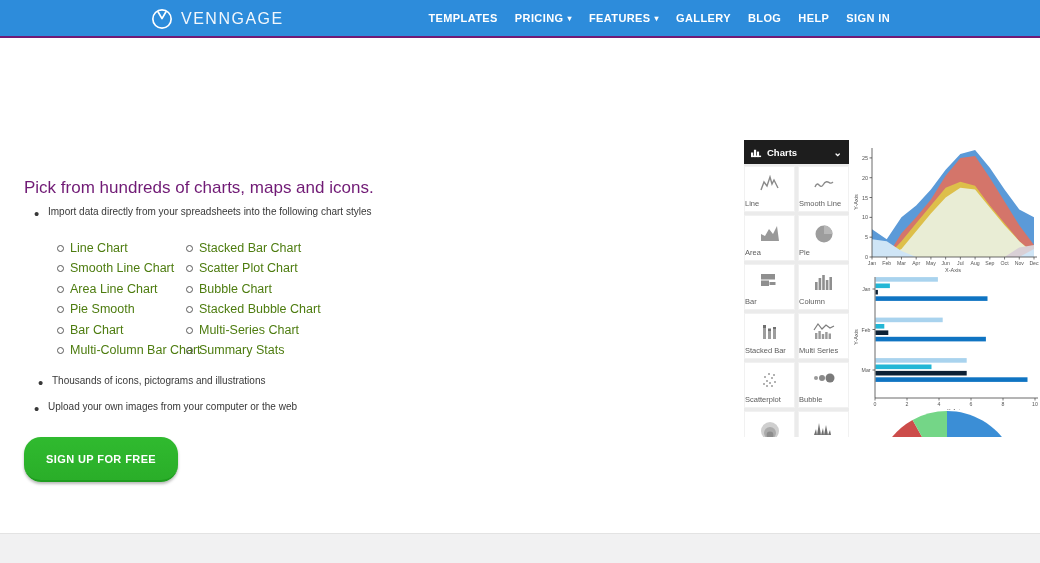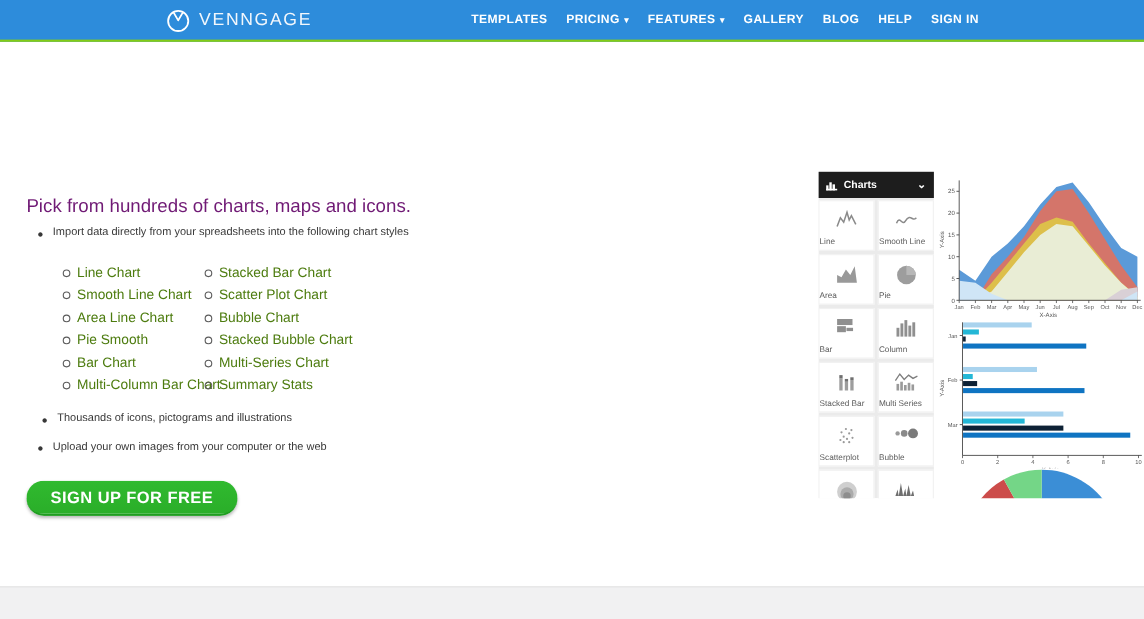--- a/index.html
+++ b/index.html
@@ -9,7 +9,7 @@
 
   
   #topnav { position:absolute; left:0; top:0; width:1040px; height:38px;
-            background:#2d8cdb; border-bottom:2px solid #84cc16; }
+            background:#2d8cdb; border-bottom:2px solid #701a75; }
   #brand { position:absolute; left:151px; top:8px; display:flex; align-items:center; gap:8px;
            color:#fff; cursor:pointer; }
   #brand .brand-text { font-size:16px; letter-spacing:1.5px; font-weight:400; color:#f2f7fc; }

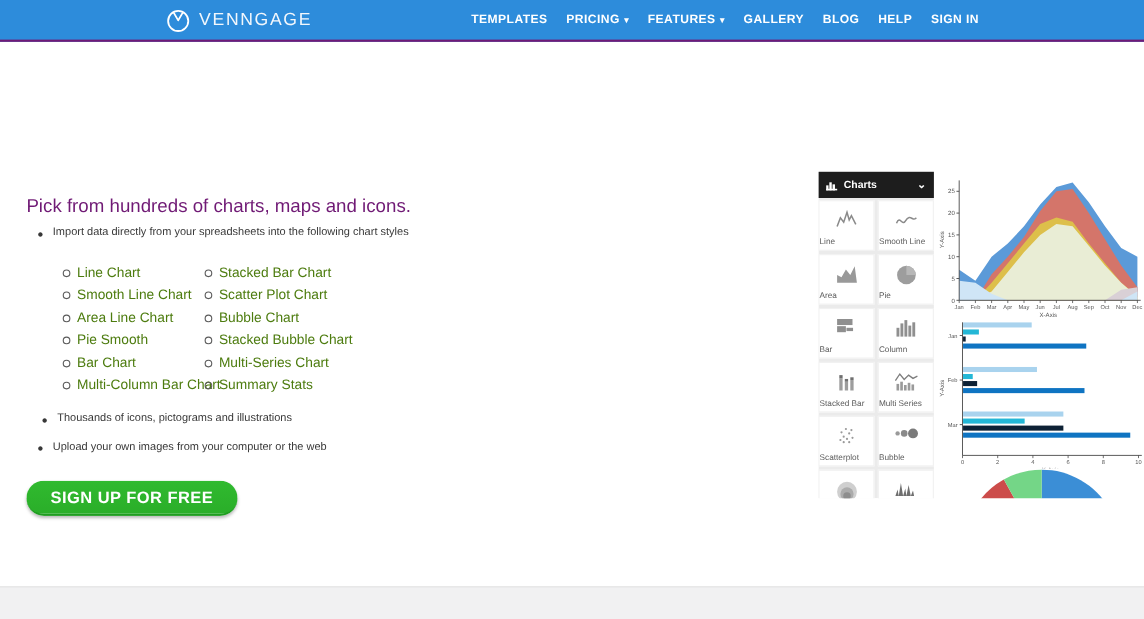--- a/index.html
+++ b/index.html
@@ -41,7 +41,7 @@
      box-shadow:0 2px 3px rgba(0,0,0,0.28); }
 
   
-  #shot { position:absolute; left:744px; top:156px; width:296px; height:297px; overflow:hidden; background:#fff;padding-left:39px; }
+  #shot { position:absolute; left:744px; top:140px; width:296px; height:297px; overflow:hidden; background:#fff;padding-left:39px; }
 
   #chart-panel { position:absolute; left:0; top:0; width:105px; height:297px; background:#ebebeb; }
   #panel-header { position:absolute; left:0; top:0; width:105px; height:24px; background:#1d1d1d;

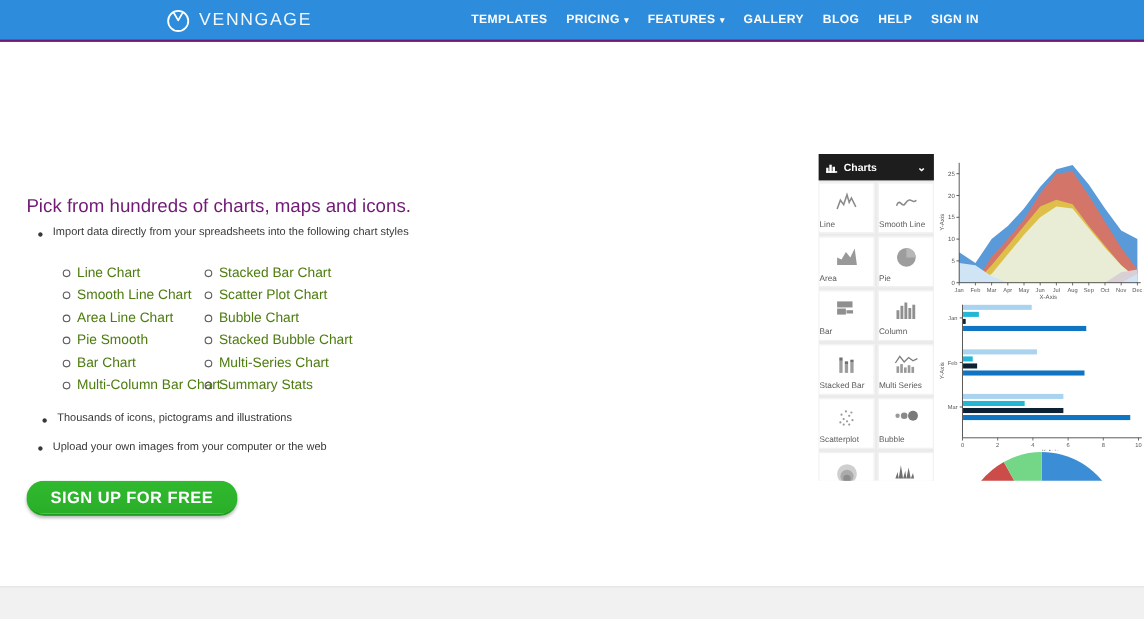--- a/index.html
+++ b/index.html
@@ -34,10 +34,10 @@
   .chart-style-list li::before { content:""; position:absolute; left:-13px; top:4px; width:5px; height:5px;
      border:1px solid #5a5a5a; border-radius:50%; }
 
-  #cta-button { position:absolute; left:24px; top:437px; height:32px; padding:0 22px;
+  #cta-button { position:absolute; left:24px; top:437px; height:45px; padding:0 22px;
      background:linear-gradient(#30ba2f,#2aae29); border:none; border-bottom:2px solid #1f9d20;
      border-radius:17px; color:#fff; font-family:"Liberation Sans",sans-serif;
-     font-size:15px; font-weight:700; letter-spacing:0.4px; cursor:pointer;
+     font-size:11px; font-weight:700; letter-spacing:0.4px; cursor:pointer;
      box-shadow:0 2px 3px rgba(0,0,0,0.28); }
 
   

